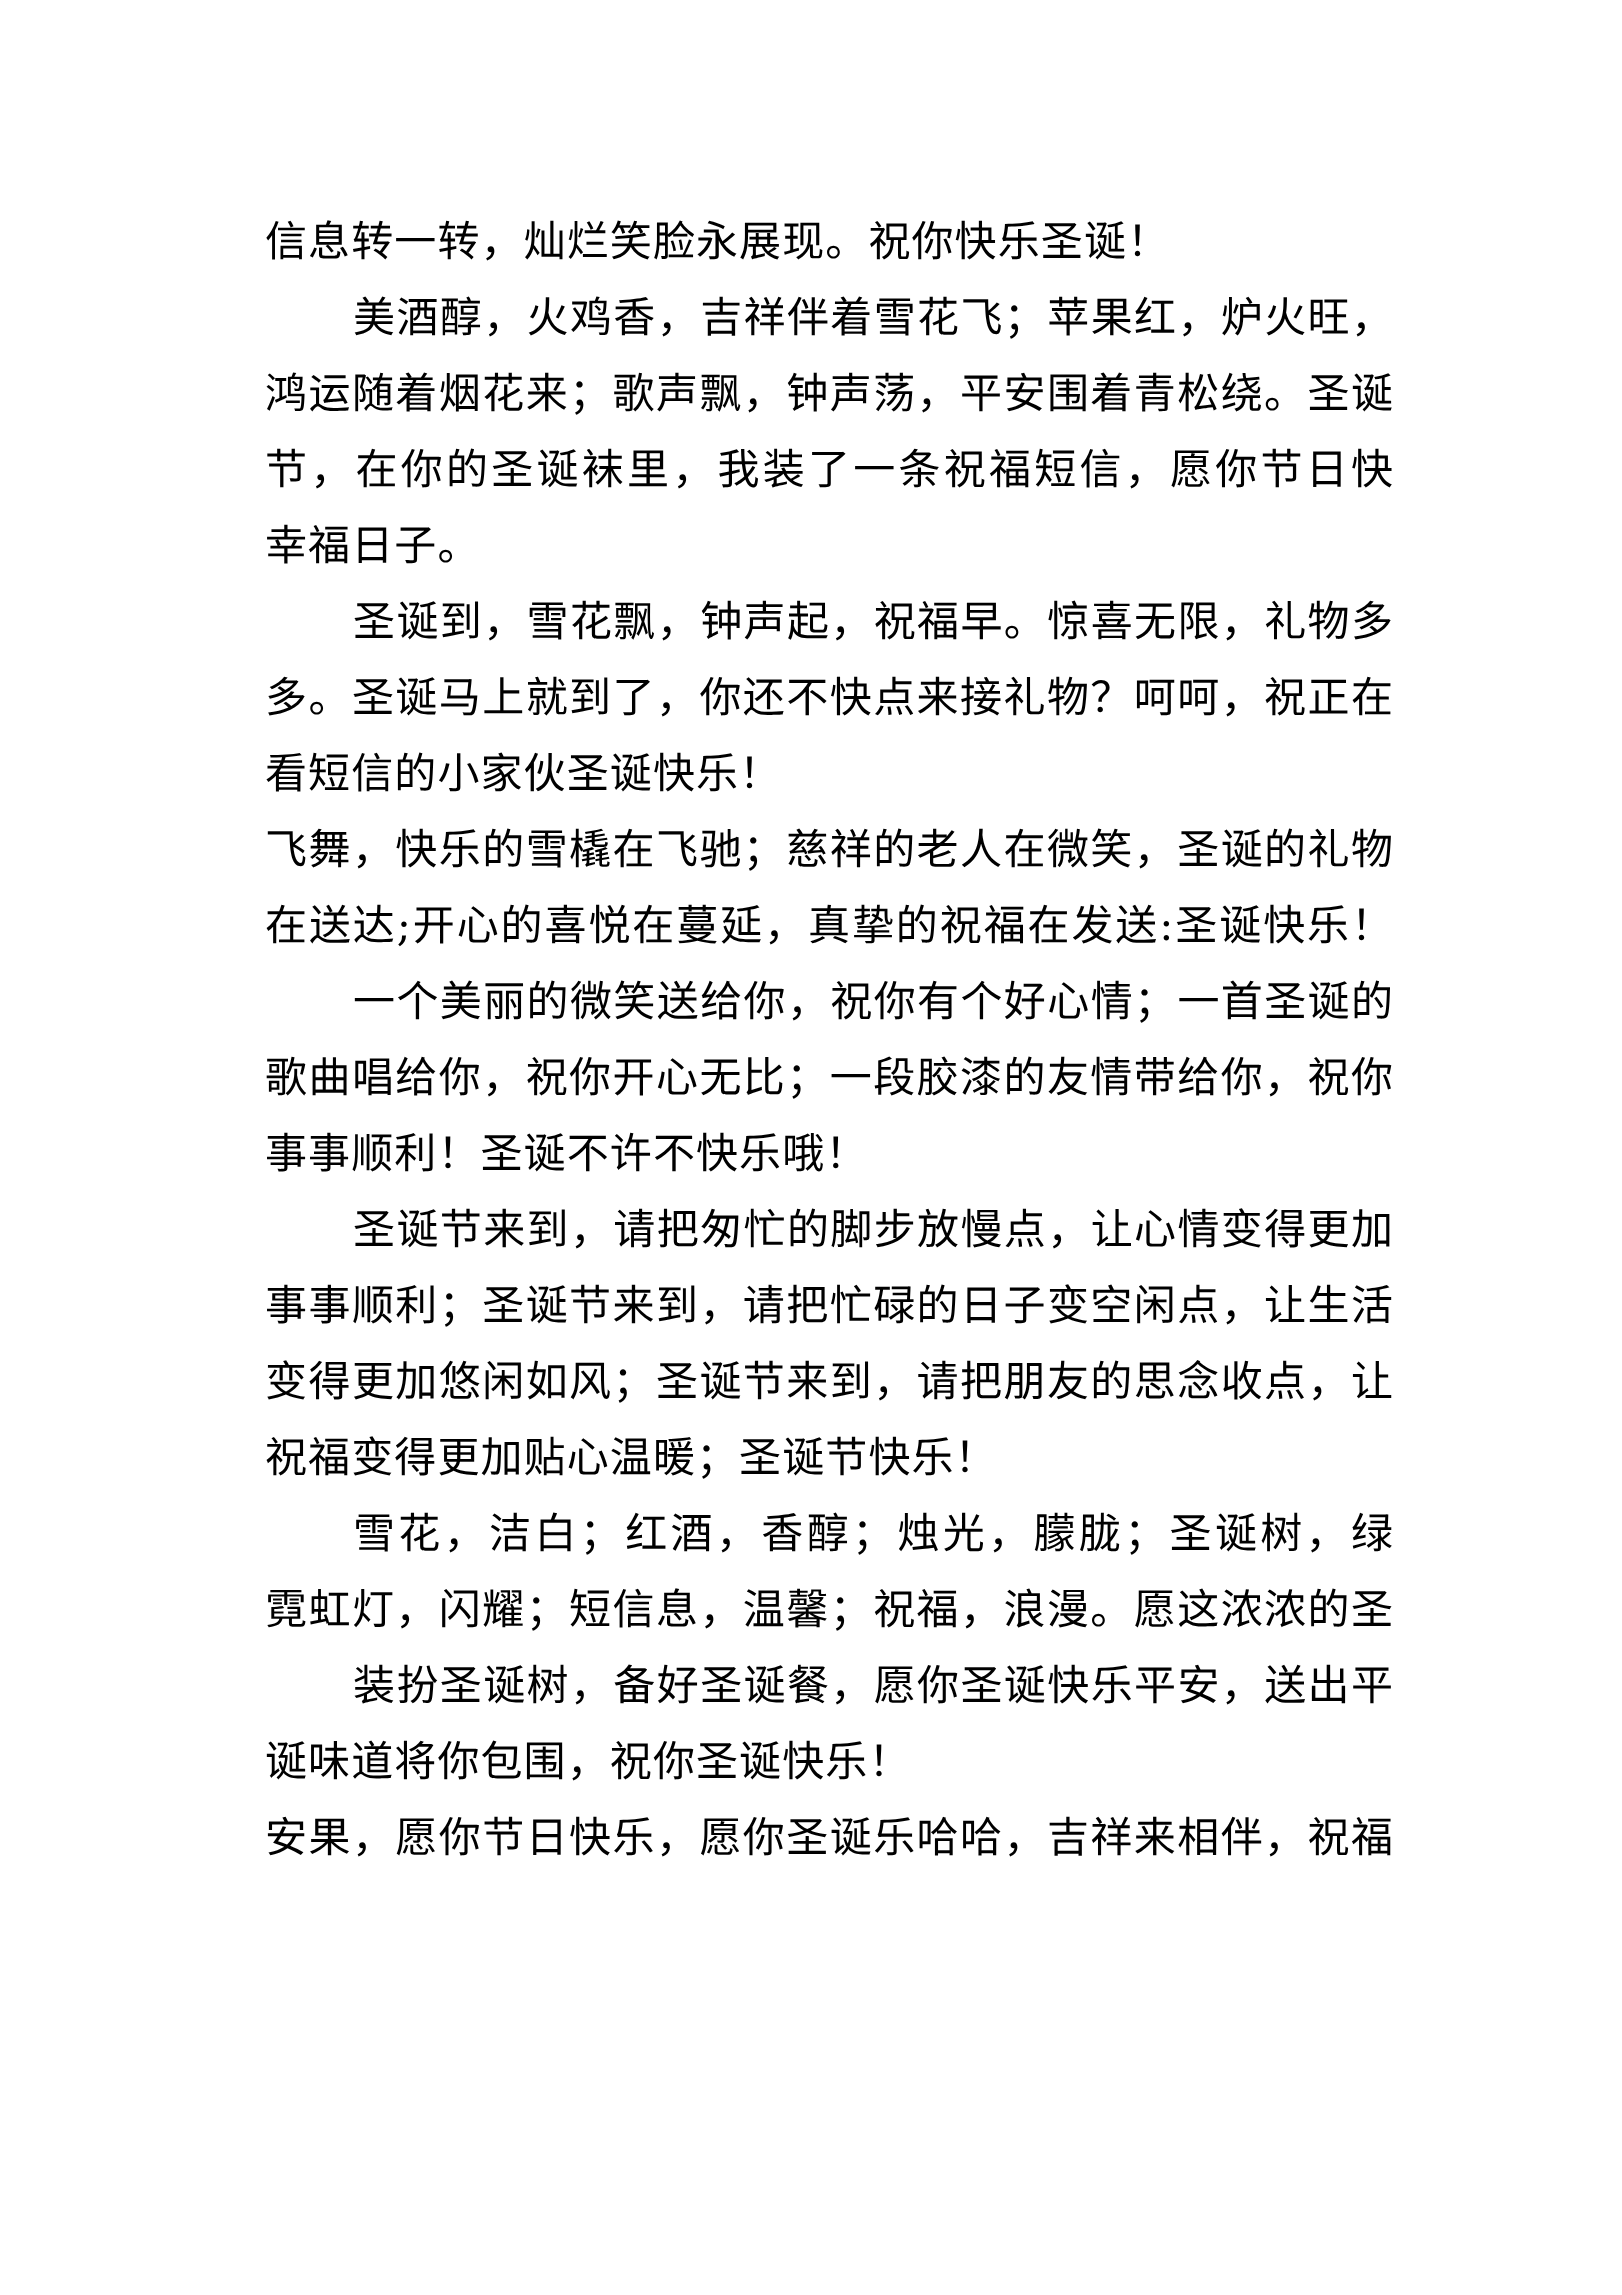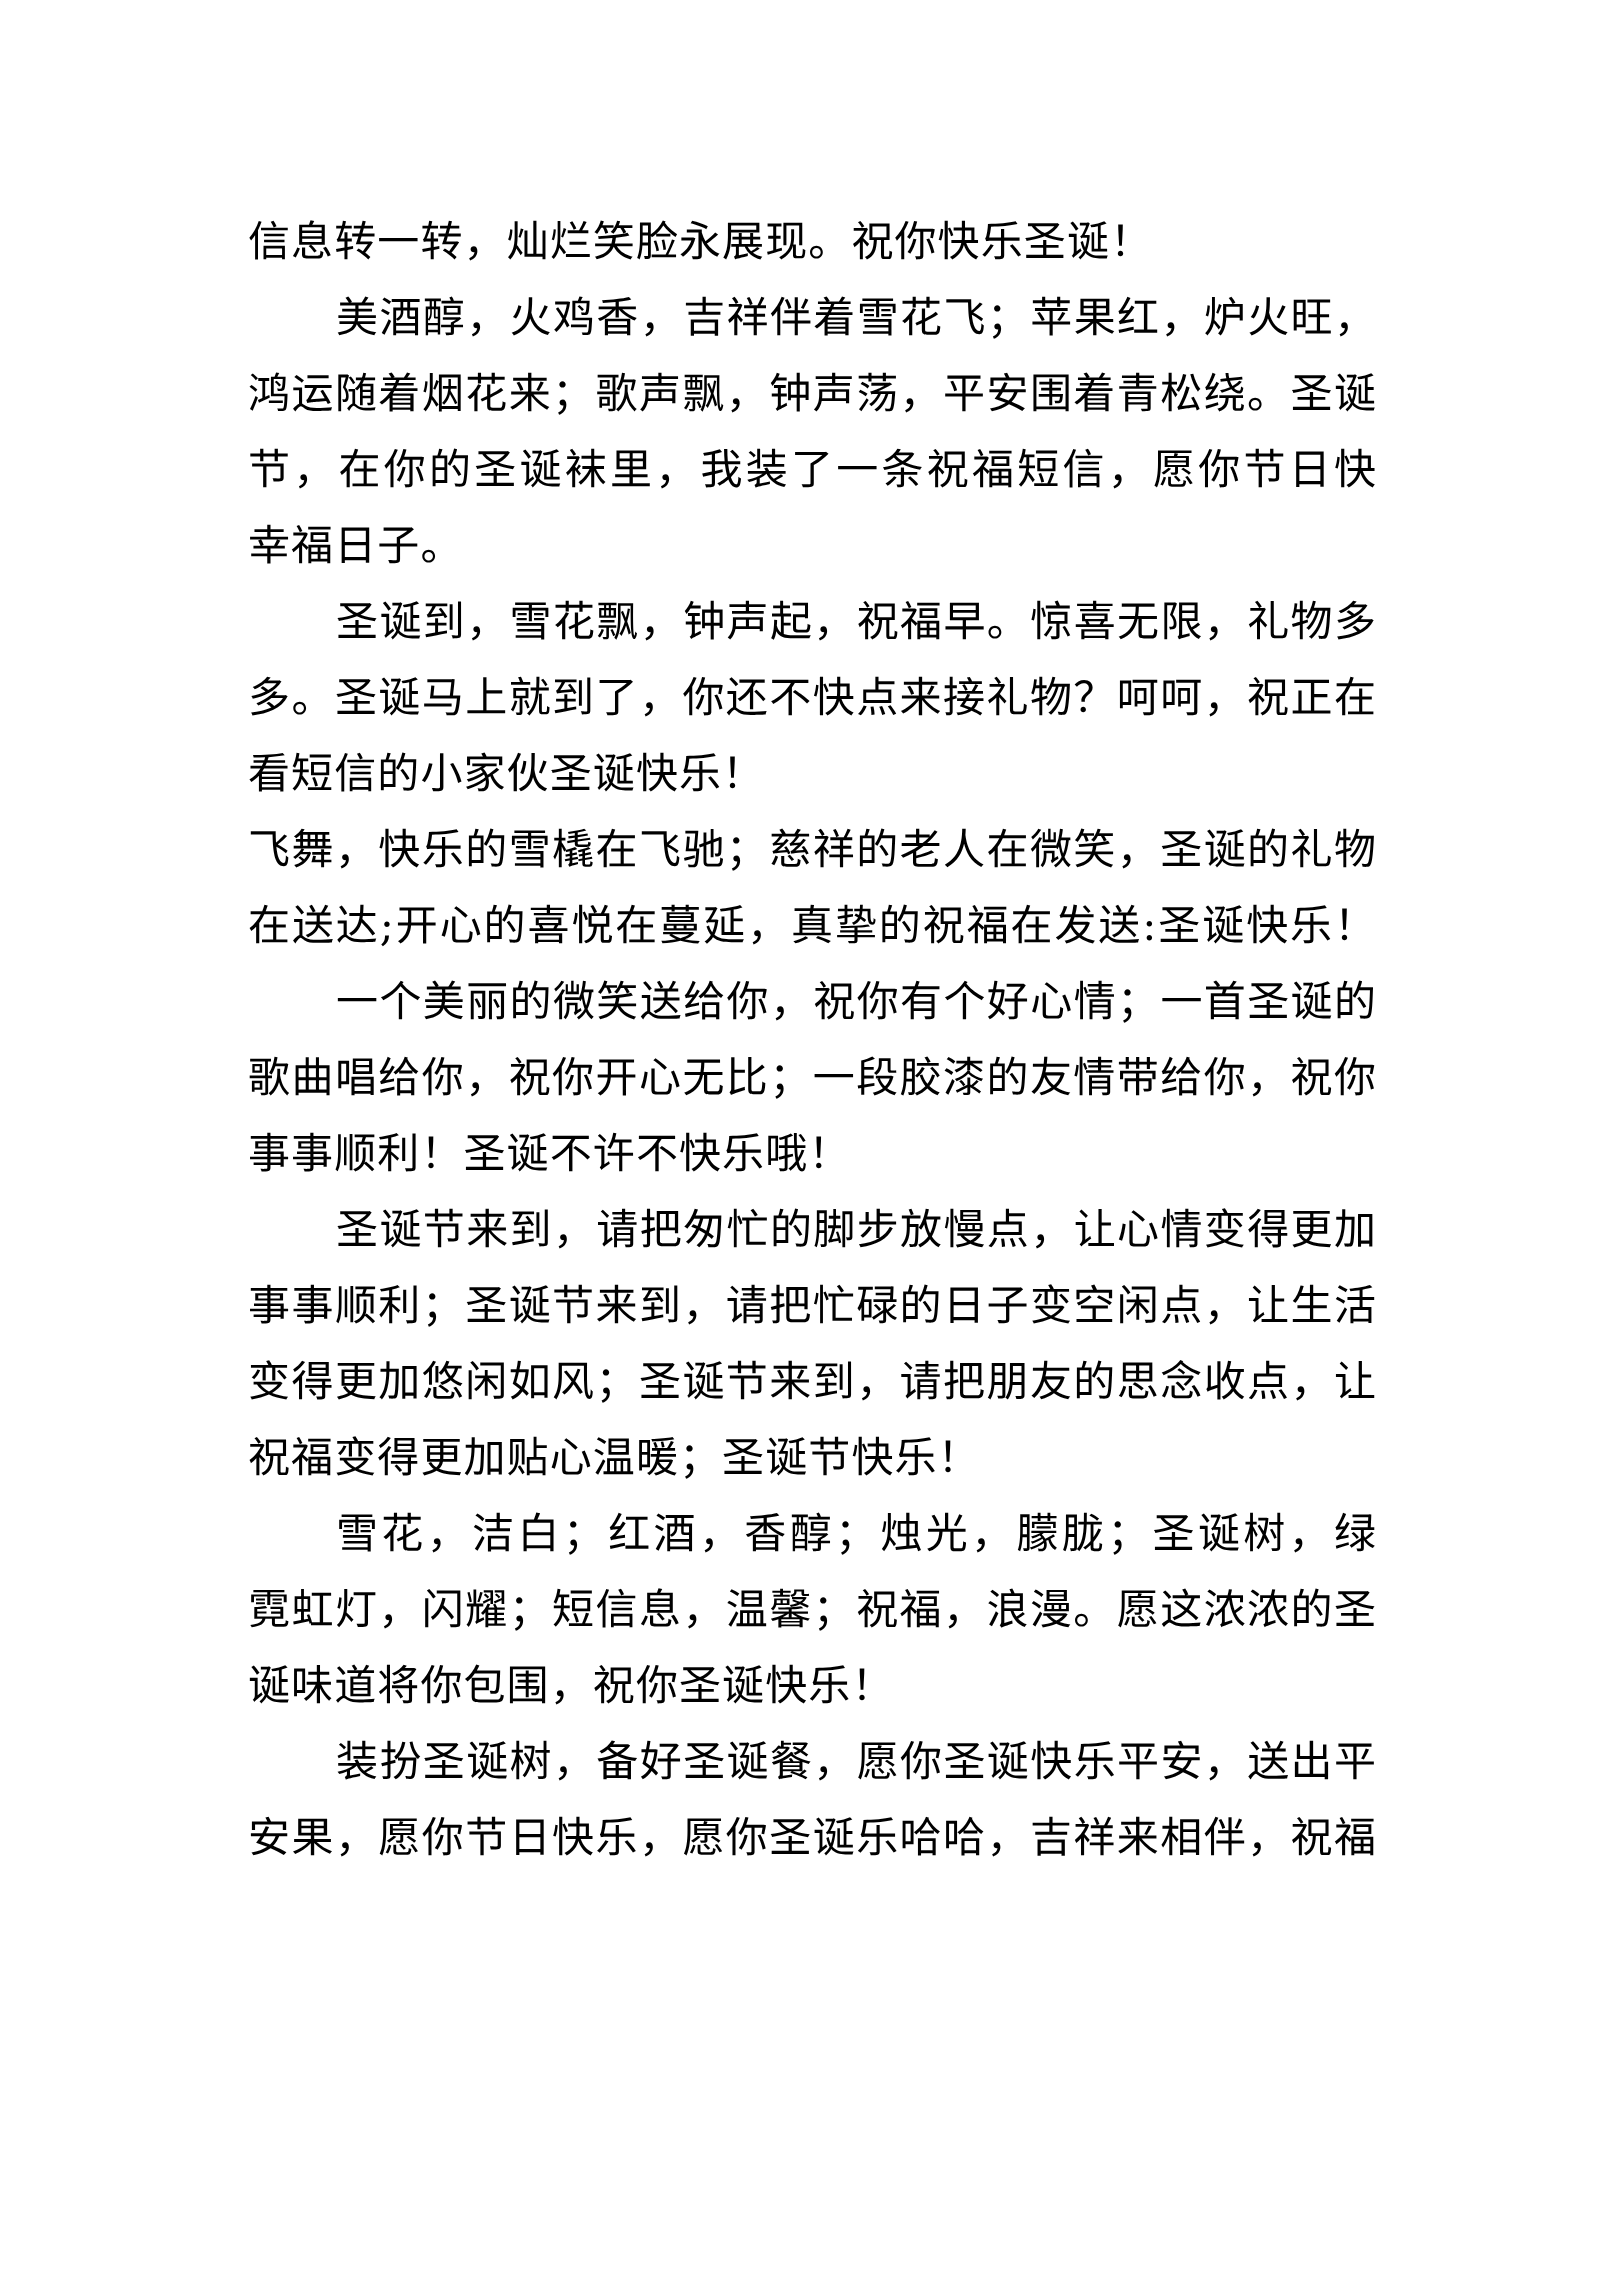--- a/index.html
+++ b/index.html
@@ -24,7 +24,7 @@
   }
   .textblock {
     position: absolute;
-    left: 248px;
+    left: 265px;
     top: 204px;
     width: 1128px;
   }

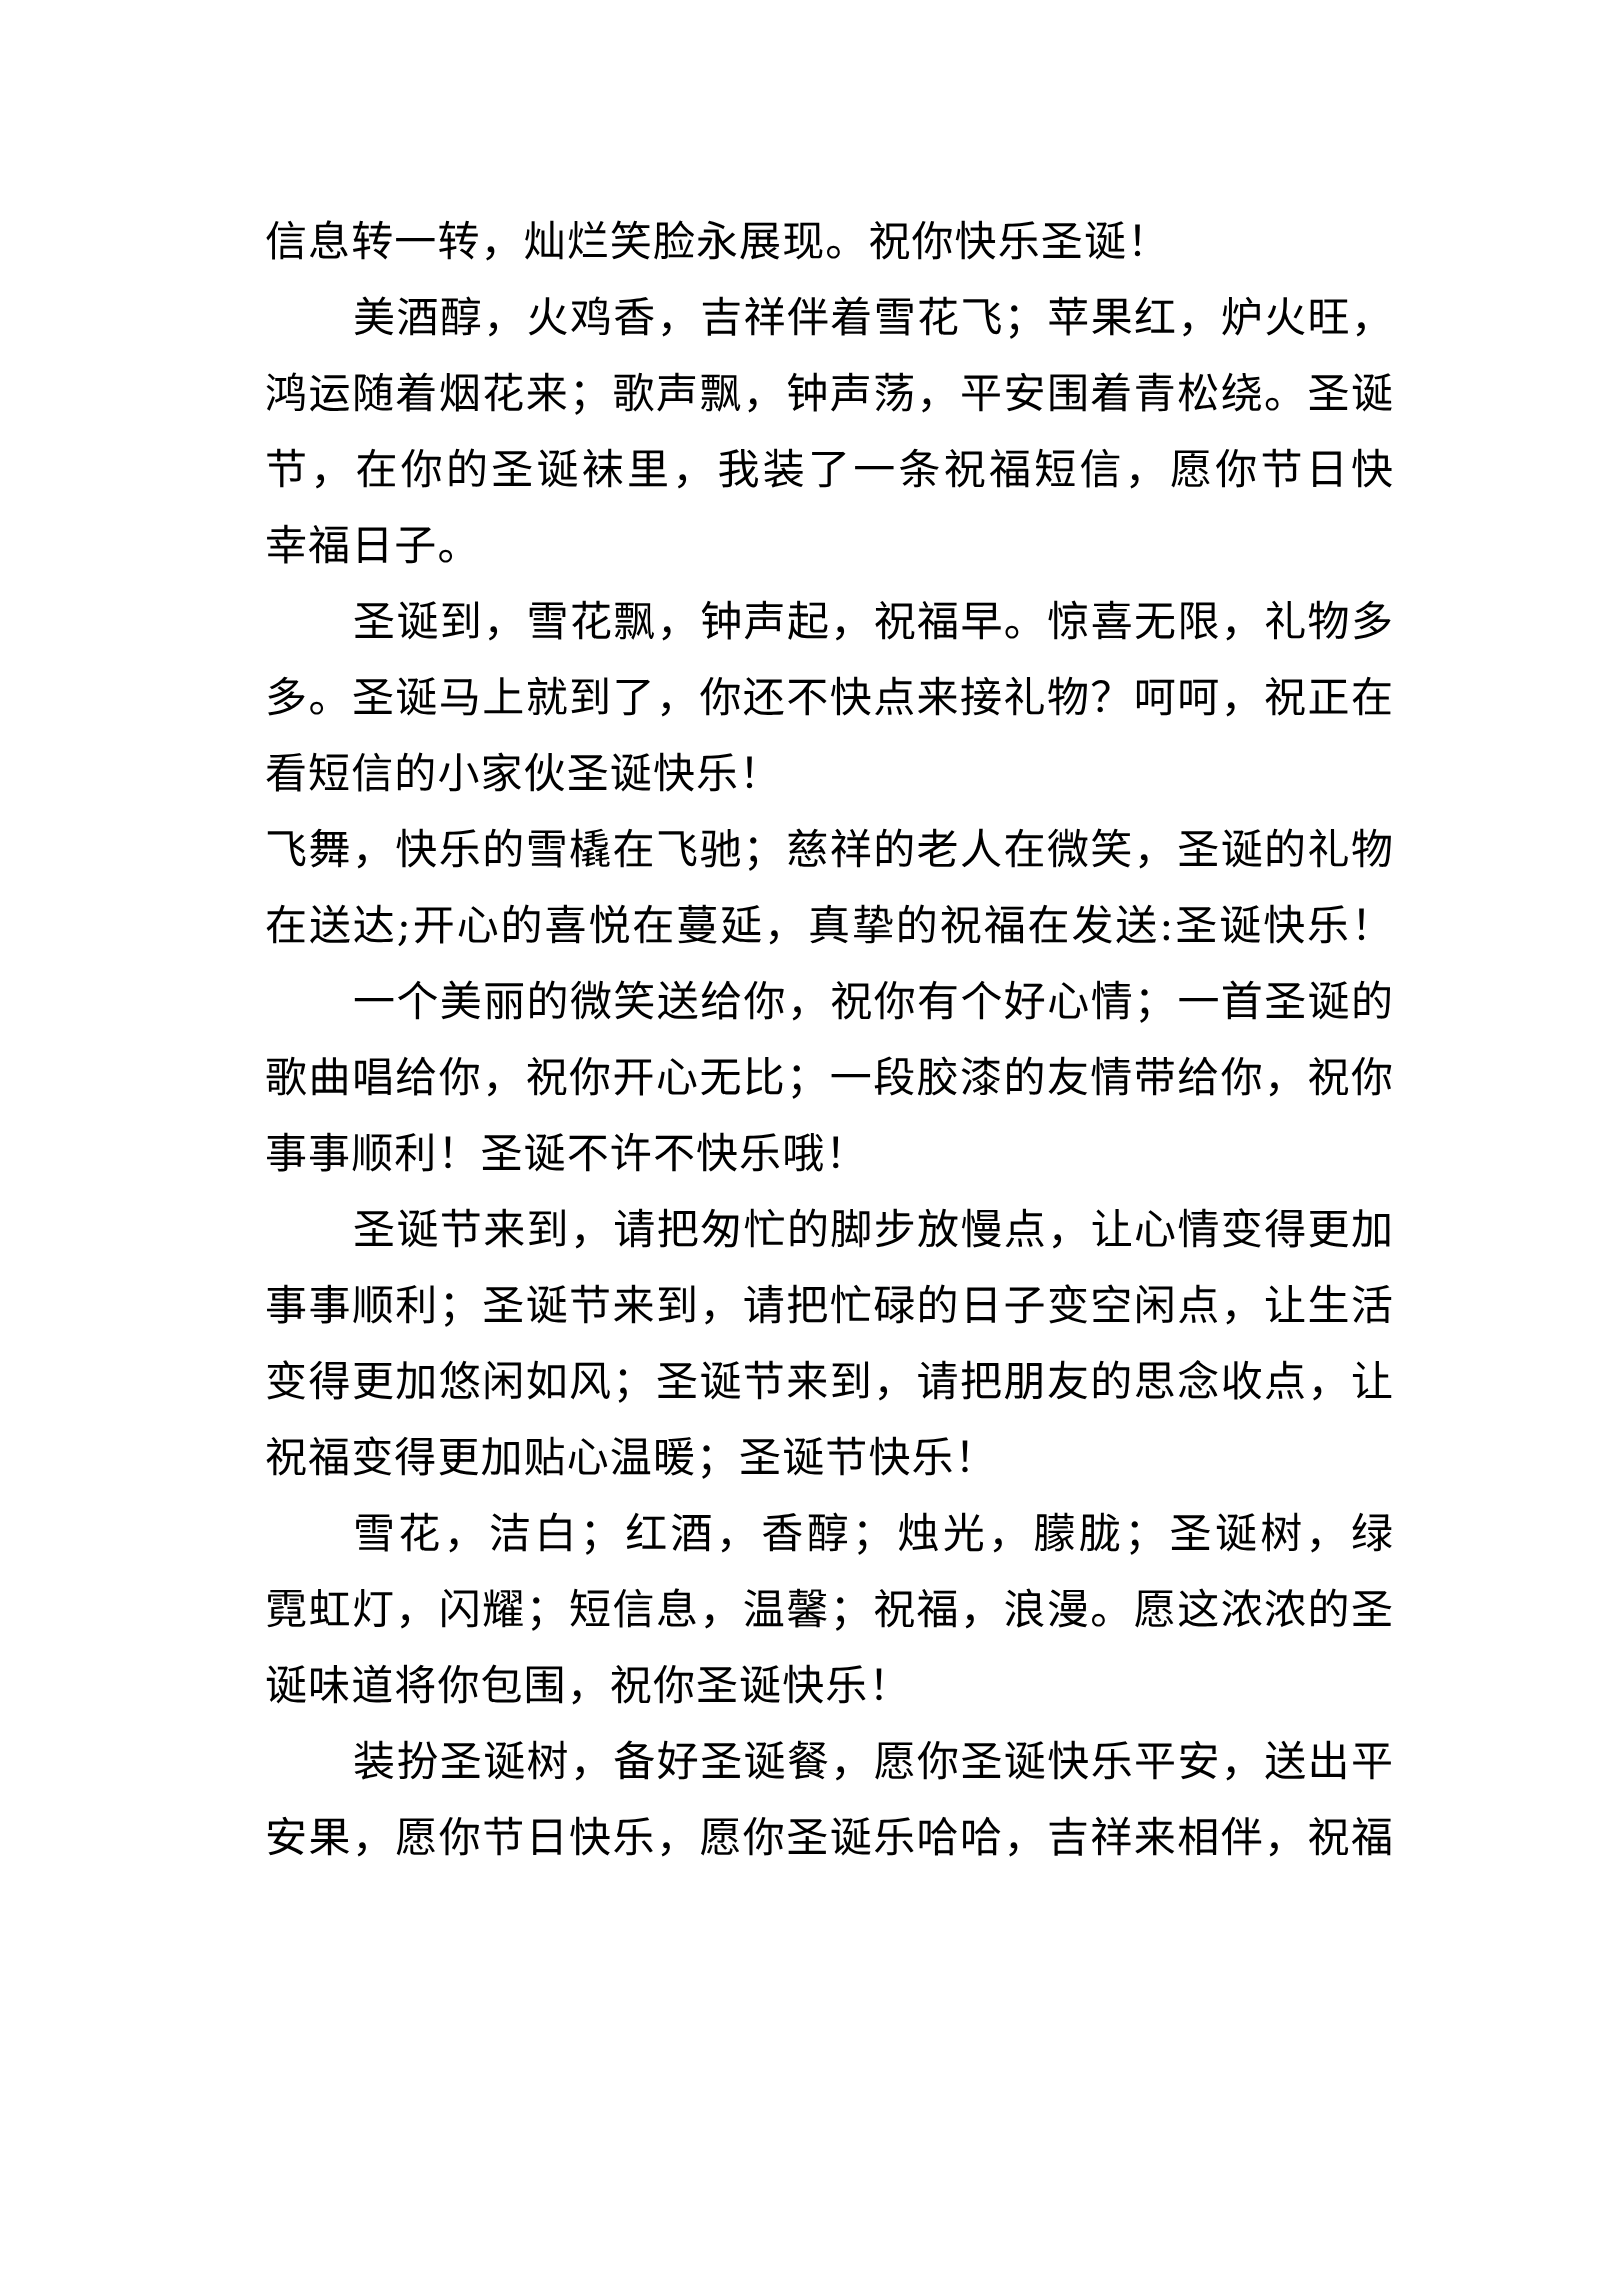--- a/index.html
+++ b/index.html
@@ -77,8 +77,8 @@
     <div class="line end">祝福变得更加贴心温暖；圣诞节快乐！</div>
     <div class="line justify indent">雪花，洁白；红酒，香醇；烛光，朦胧；圣诞树，绿绿；</div>
     <div class="line justify">霓虹灯，闪耀；短信息，温馨；祝福，浪漫。愿这浓浓的圣</div>
+    <div class="line justify indent">装扮圣诞树，备好圣诞餐，愿你圣诞快乐平安，送出平</div>
     <div class="line end">诞味道将你包围，祝你圣诞快乐！</div>
-    <div class="line justify indent">装扮圣诞树，备好圣诞餐，愿你圣诞快乐平安，送出平</div>
     <div class="line justify">安果，愿你节日快乐，愿你圣诞乐哈哈，吉祥来相伴，祝福来</div>
   </div>
 </div>

